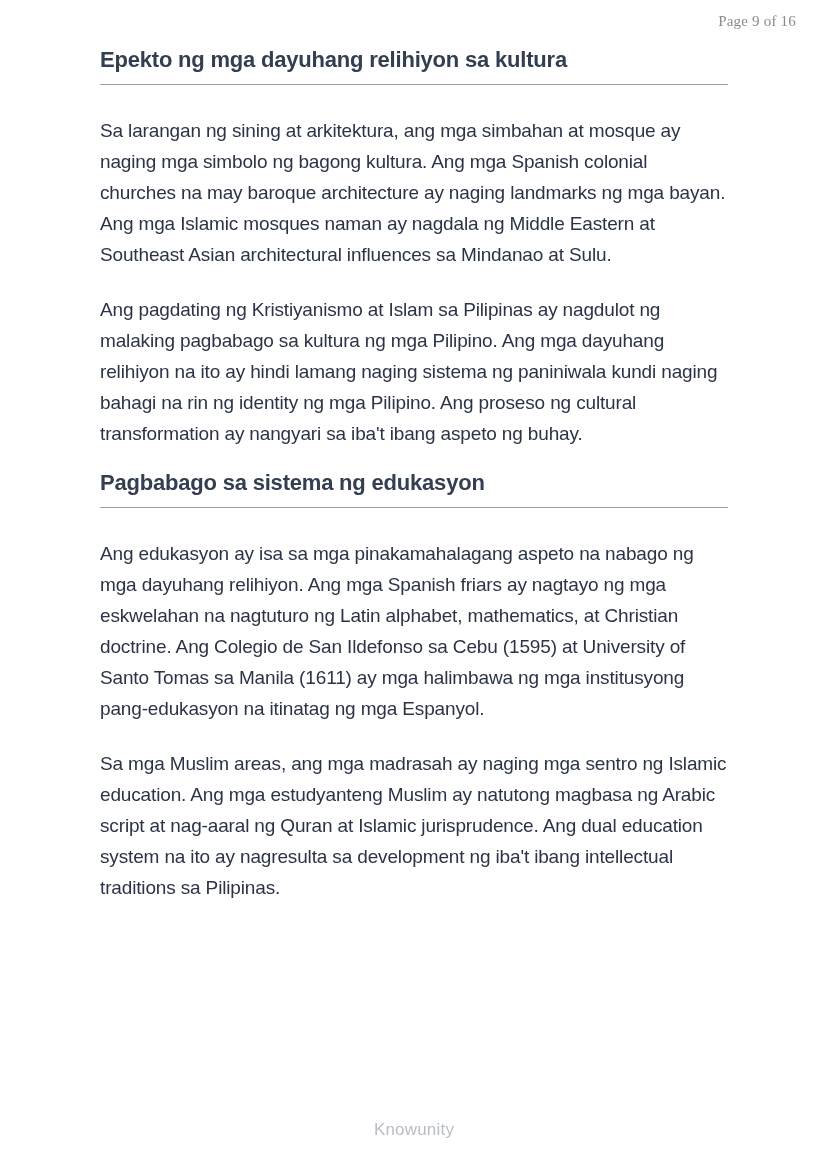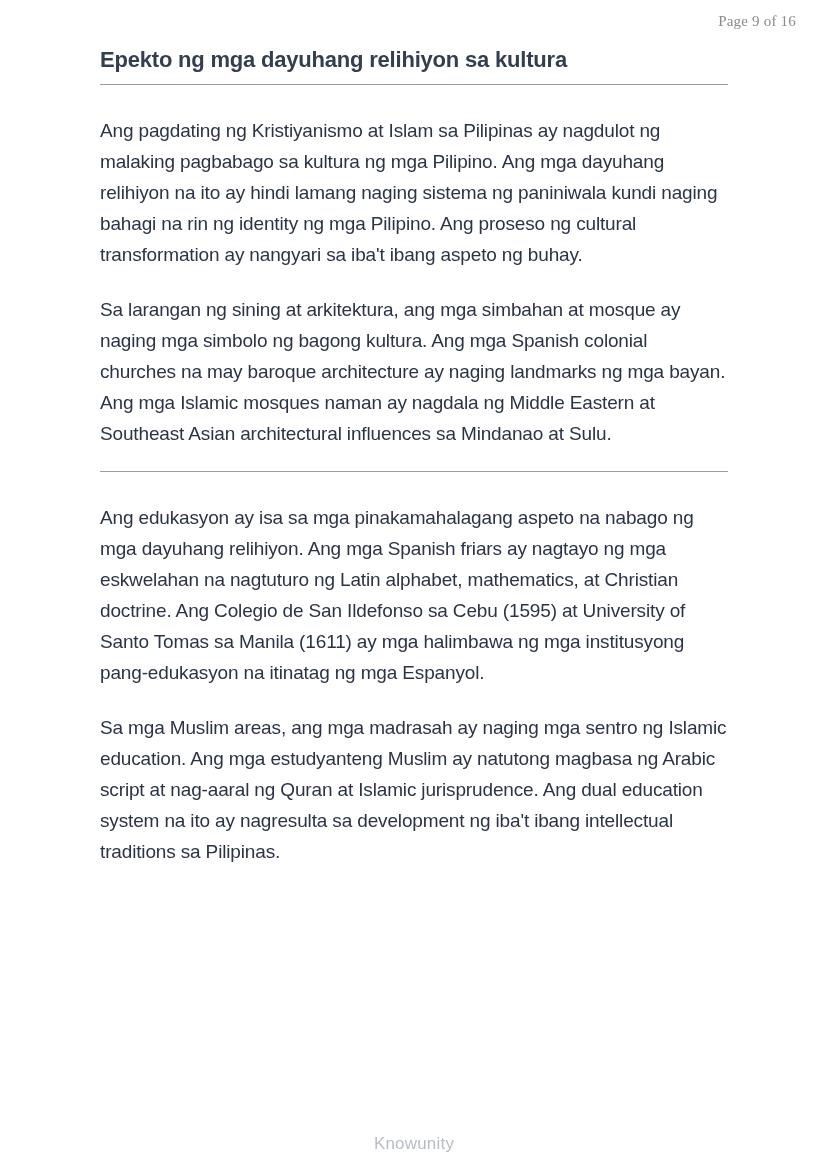--- a/index.html
+++ b/index.html
@@ -76,8 +76,8 @@
   <section class="section">
     <h2 class="section-heading">Epekto ng mga dayuhang relihiyon sa kultura</h2>
     <hr class="heading-rule">
+    <p class="para">Sa larangan ng sining at arkitektura, ang mga simbahan at mosque ay naging mga simbolo ng bagong kultura. Ang mga Spanish colonial churches na may baroque architecture ay naging landmarks ng mga bayan. Ang mga Islamic mosques naman ay nagdala ng Middle Eastern at Southeast Asian architectural influences sa Mindanao at Sulu.</p>
     <p class="para">Ang pagdating ng Kristiyanismo at Islam sa Pilipinas ay nagdulot ng malaking pagbabago sa kultura ng mga Pilipino. Ang mga dayuhang relihiyon na ito ay hindi lamang naging sistema ng paniniwala kundi naging bahagi na rin ng identity ng mga Pilipino. Ang proseso ng cultural transformation ay nangyari sa iba't ibang aspeto ng buhay.</p>
-    <p class="para">Sa larangan ng sining at arkitektura, ang mga simbahan at mosque ay naging mga simbolo ng bagong kultura. Ang mga Spanish colonial churches na may baroque architecture ay naging landmarks ng mga bayan. Ang mga Islamic mosques naman ay nagdala ng Middle Eastern at Southeast Asian architectural influences sa Mindanao at Sulu.</p>
   </section>
 
   <section class="section">

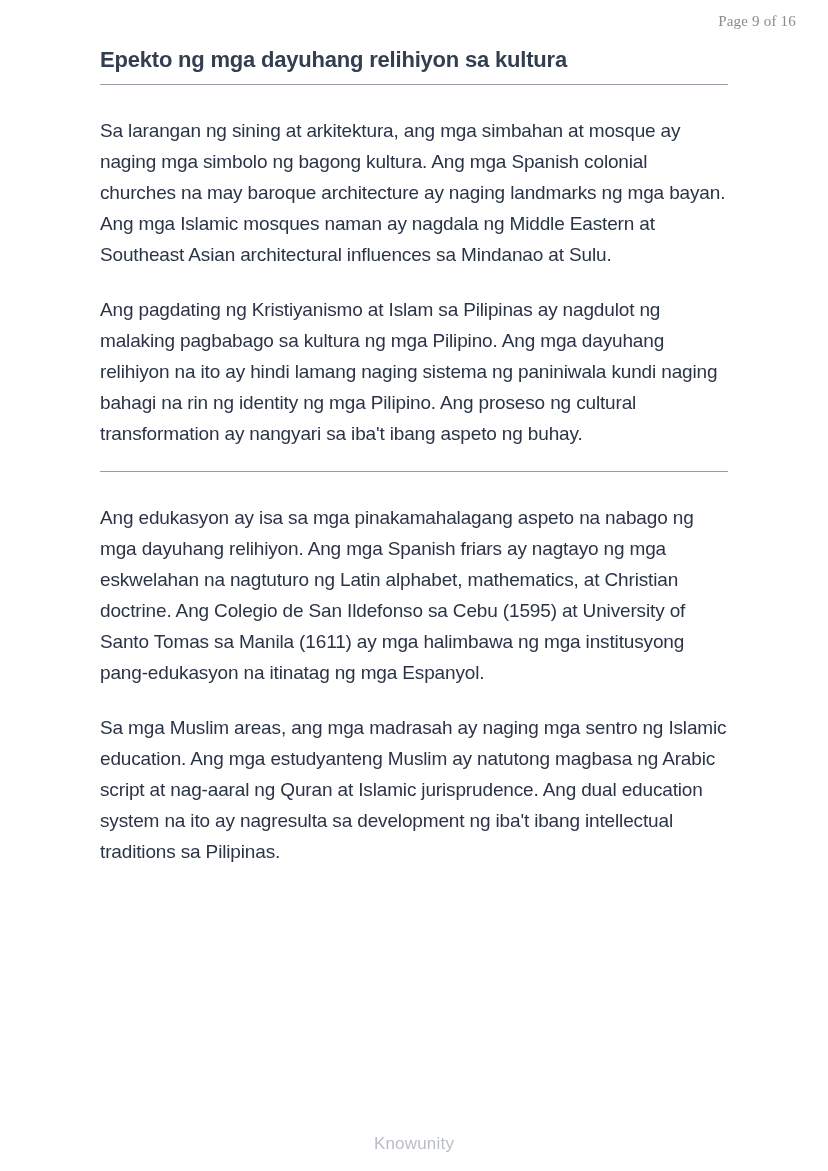--- a/index.html
+++ b/index.html
@@ -81,6 +81,7 @@
   </section>
 
   <section class="section">
+    <h2 class="section-heading">Pagbabago sa sistema ng edukasyon</h2>
     <hr class="heading-rule">
     <p class="para">Ang edukasyon ay isa sa mga pinakamahalagang aspeto na nabago ng mga dayuhang relihiyon. Ang mga Spanish friars ay nagtayo ng mga eskwelahan na nagtuturo ng Latin alphabet, mathematics, at Christian doctrine. Ang Colegio de San Ildefonso sa Cebu (1595) at University of Santo Tomas sa Manila (1611) ay mga halimbawa ng mga institusyong pang-edukasyon na itinatag ng mga Espanyol.</p>
     <p class="para">Sa mga Muslim areas, ang mga madrasah ay naging mga sentro ng Islamic education. Ang mga estudyanteng Muslim ay natutong magbasa ng Arabic script at nag-aaral ng Quran at Islamic jurisprudence. Ang dual education system na ito ay nagresulta sa development ng iba't ibang intellectual traditions sa Pilipinas.</p>

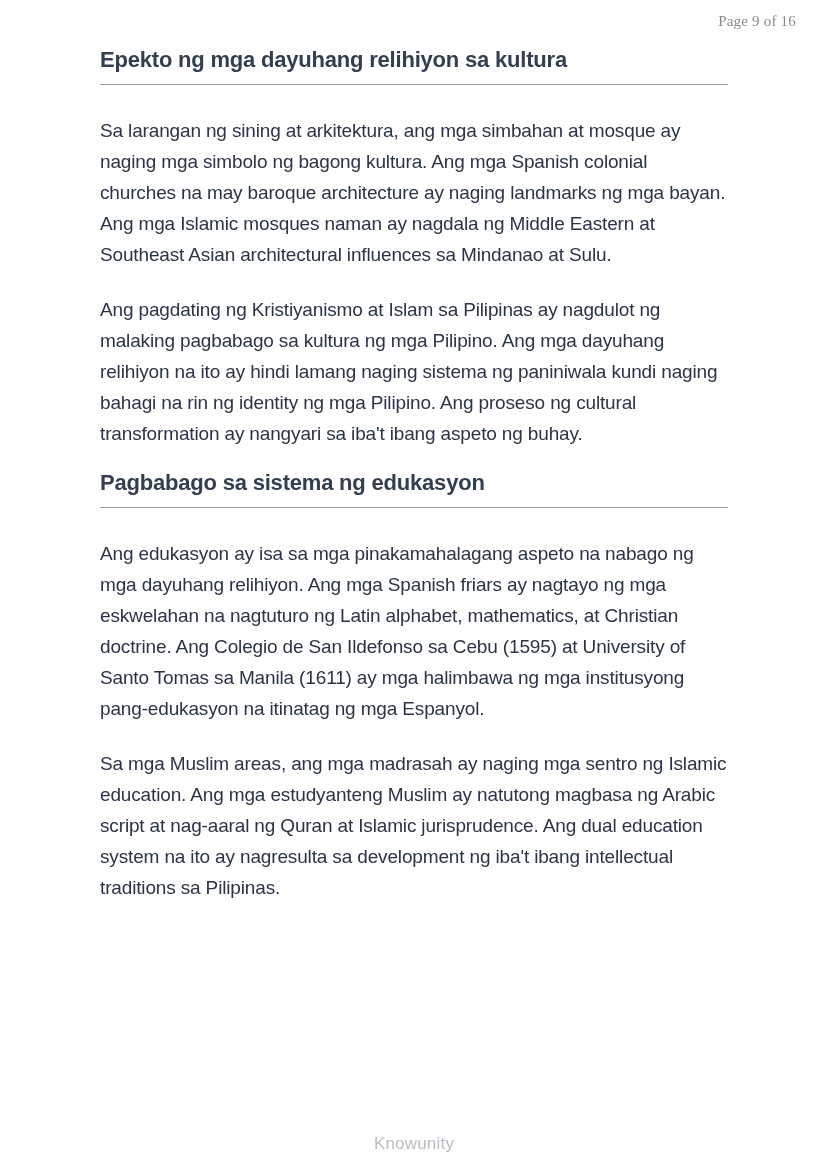--- a/index.html
+++ b/index.html
@@ -57,7 +57,7 @@
   .para:last-child { margin-bottom: 0; }
   .watermark {
     position: absolute;
-    bottom: 17px;
+    bottom: 31px;
     left: 0;
     width: 100%;
     text-align: center;

